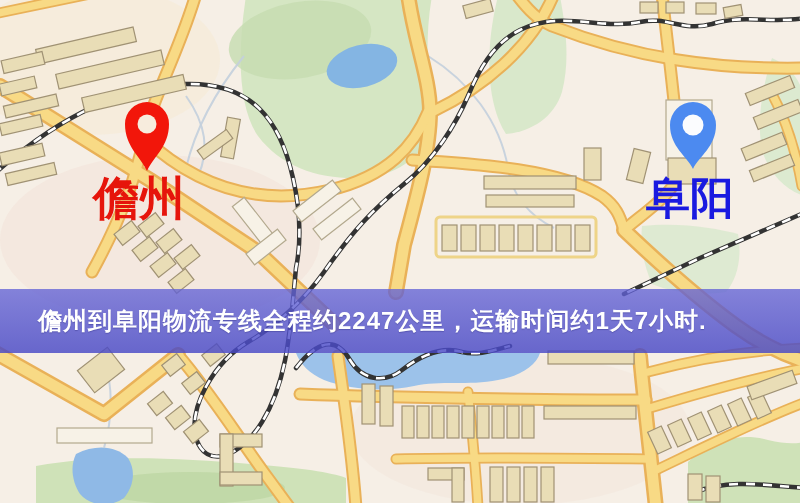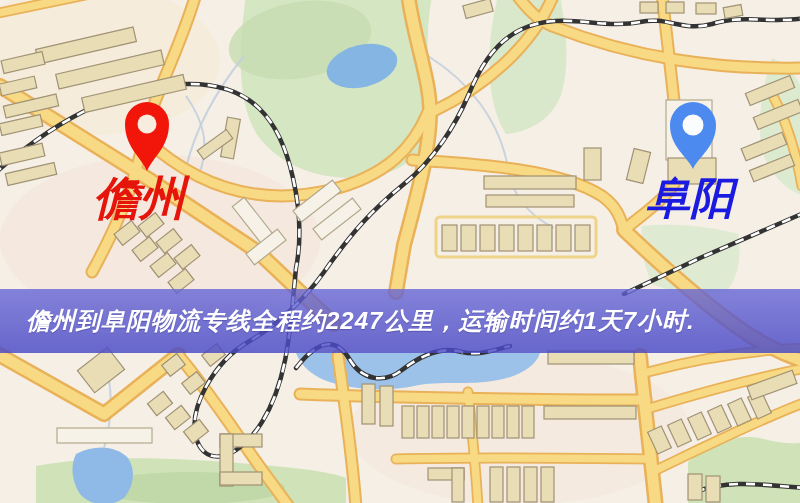--- a/index.html
+++ b/index.html
@@ -9,7 +9,6 @@
     overflow:hidden;
     font-family:"Liberation Sans","DejaVu Sans",sans-serif;
     background:#f0abfc;
-    font-style:italic;
   }
   .stage svg{display:block;}
 

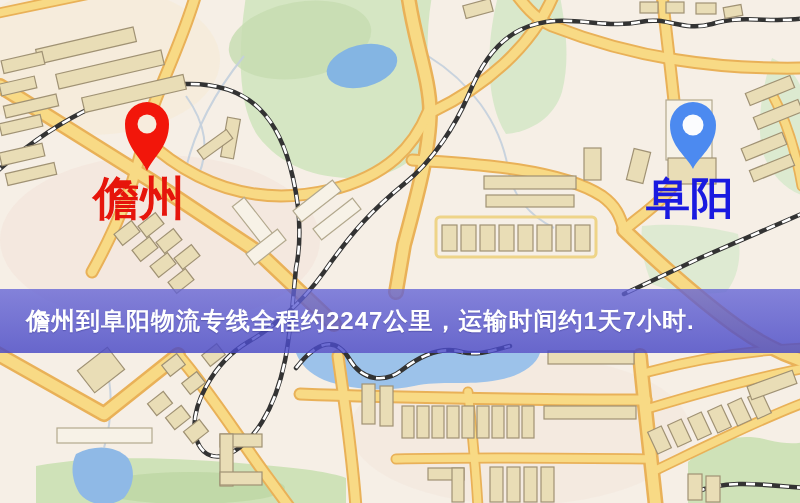--- a/index.html
+++ b/index.html
@@ -34,7 +34,7 @@
     background:linear-gradient(180deg, rgba(99,99,214,.78), rgba(72,72,198,.82));
     display:flex;align-items:center;
     box-sizing:border-box;
-    padding-left:26px;
+    padding-left:38px;
     z-index:5;
   }
   .route-banner span{

